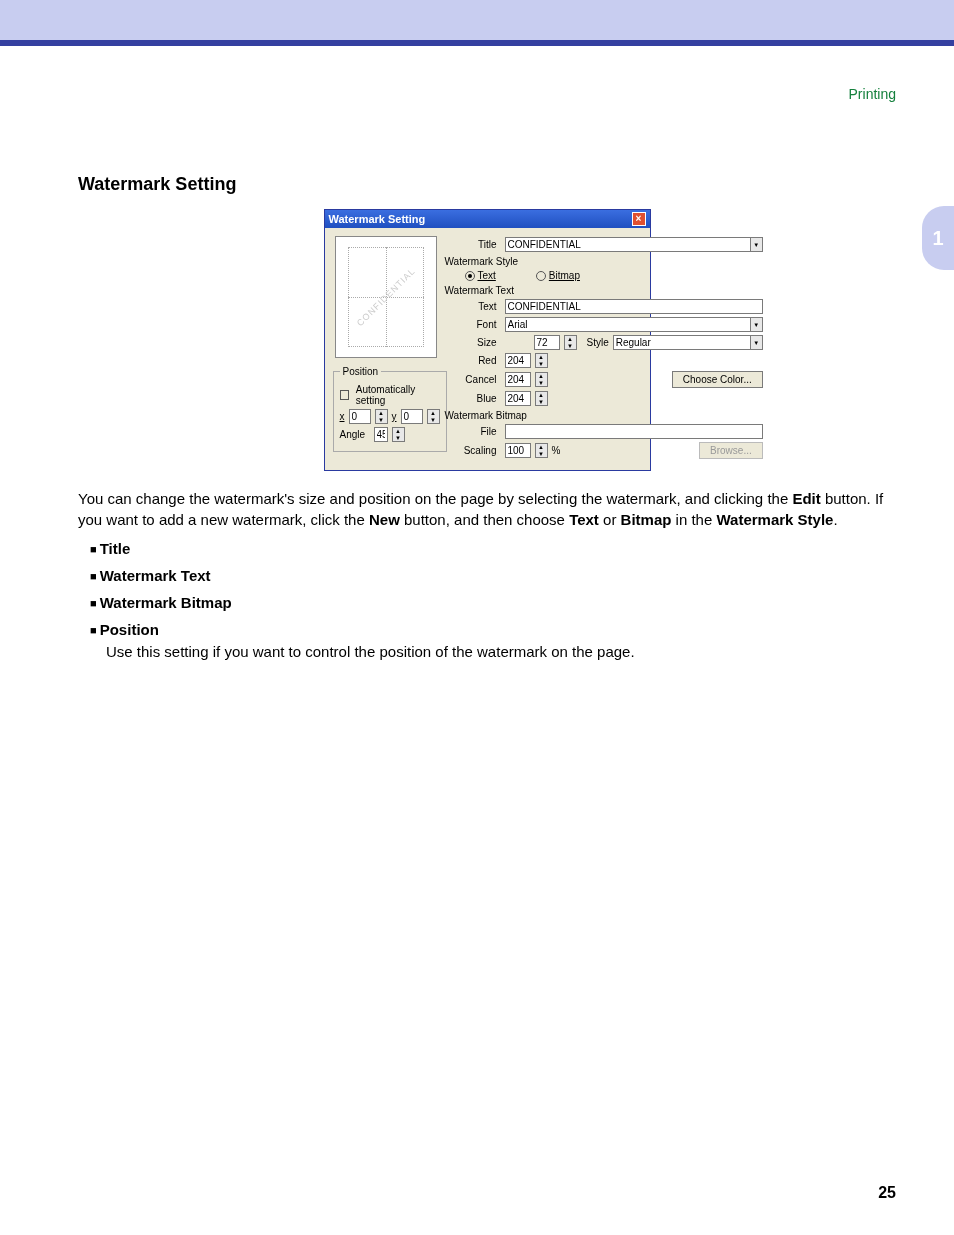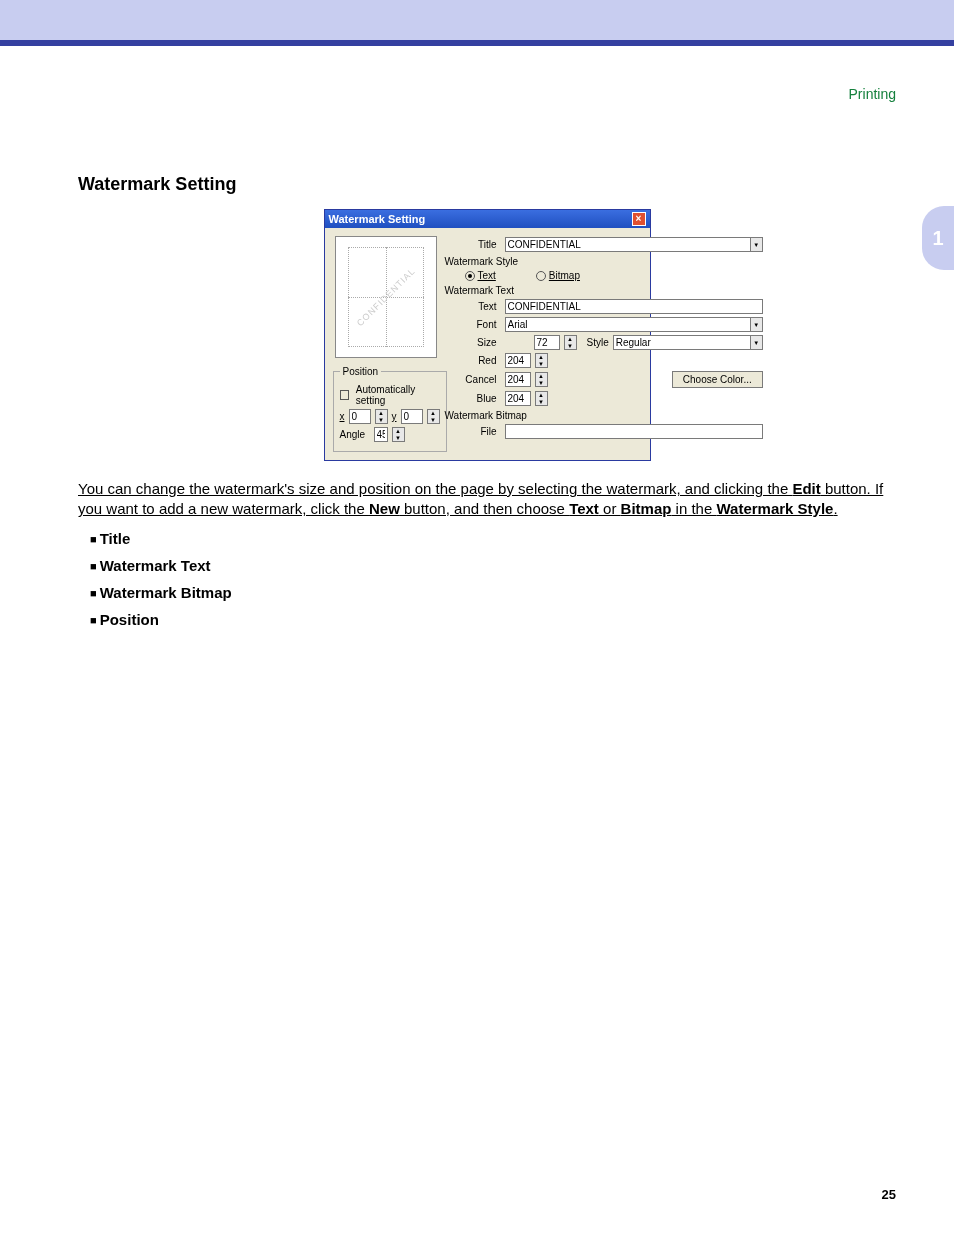--- a/index.html
+++ b/index.html
@@ -297,6 +297,17 @@
                 <span class="row-label">File</span>
               <input class="txt" style="flex: 1 1 0%;" value="">
             </div>
+            <div class="row">
+                <span class="row-label">Scaling</span>
+              <input class="txt" style="width: 26px;" value="100">
+              <span class="spin">
+                  <div>▲</div>
+                  <div>▼</div>
+                </span>
+              <span>%</span>
+              <span style="flex:1"></span>
+              <span class="btn disabled">Browse...</span>
+            </div>
           </div>
         </div>
 

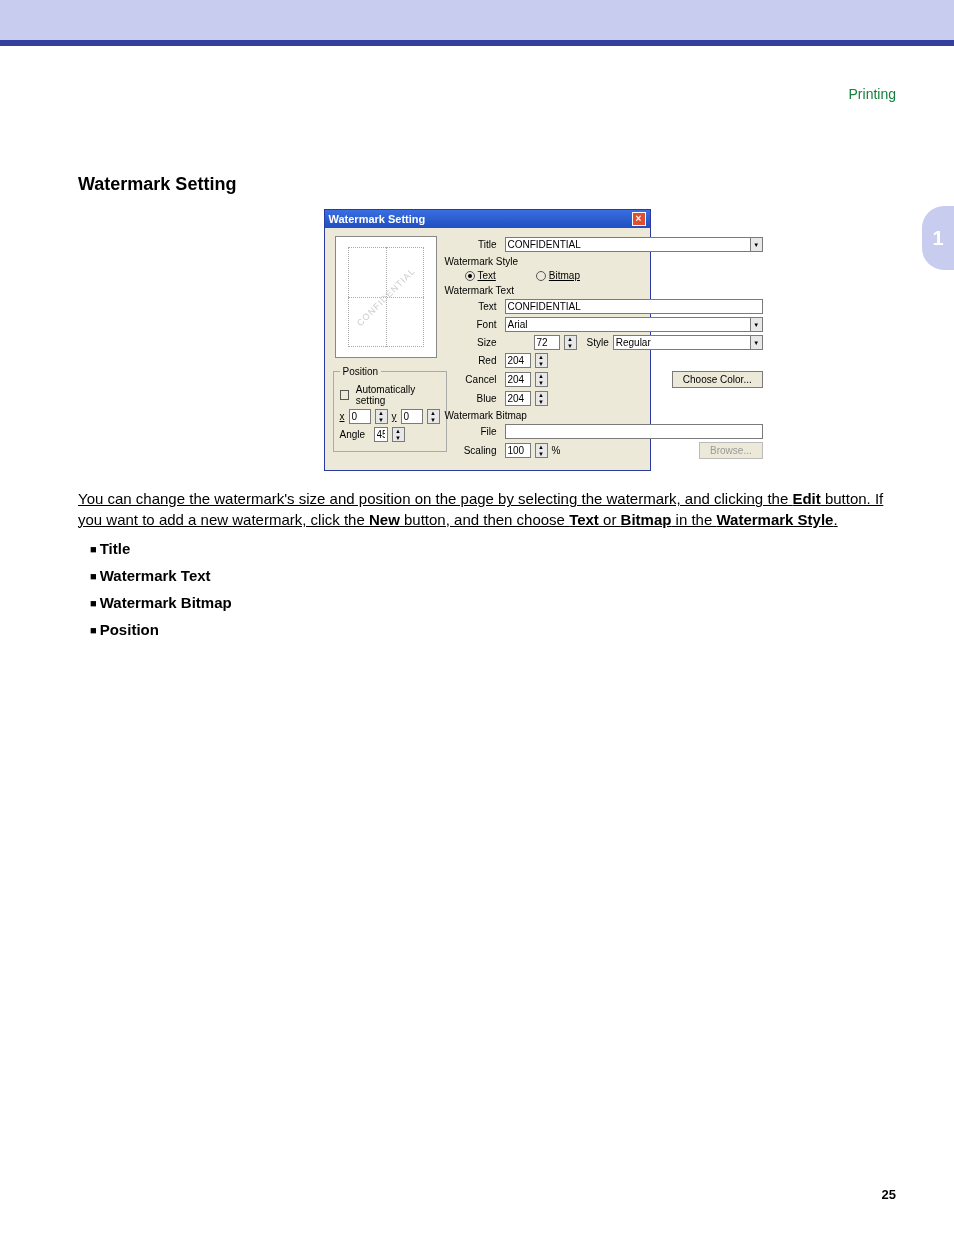--- a/index.html
+++ b/index.html
@@ -155,7 +155,7 @@
   .radio.checked::after{content:"";position:absolute;left:2px;top:2px;width:4px;height:4px;border-radius:50%;background:#000;}
   .check { width:10px;height:10px;border:1px solid #555;display:inline-block;vertical-align:middle;margin-right:3px;}
   .btn-row { display:flex; gap:6px; justify-content:flex-start; margin-top:8px; padding-left:90px;}
-  .body-text { font-size: 15px; line-height: 1.35; margin: 18px 0 8px 0; text-decoration: underline; }
+  .body-text { font-size: 15px; line-height: 1.35; margin: 18px 0 8px 0; }
   .bullet-head { font-size: 15px; font-weight: bold; margin: 10px 0 4px 12px; }
   .bullet-head::before { content:"\25A0  "; font-size:11px; vertical-align:1px;}
   .bullet-body { font-size: 15px; line-height: 1.35; margin: 0 0 6px 28px; }

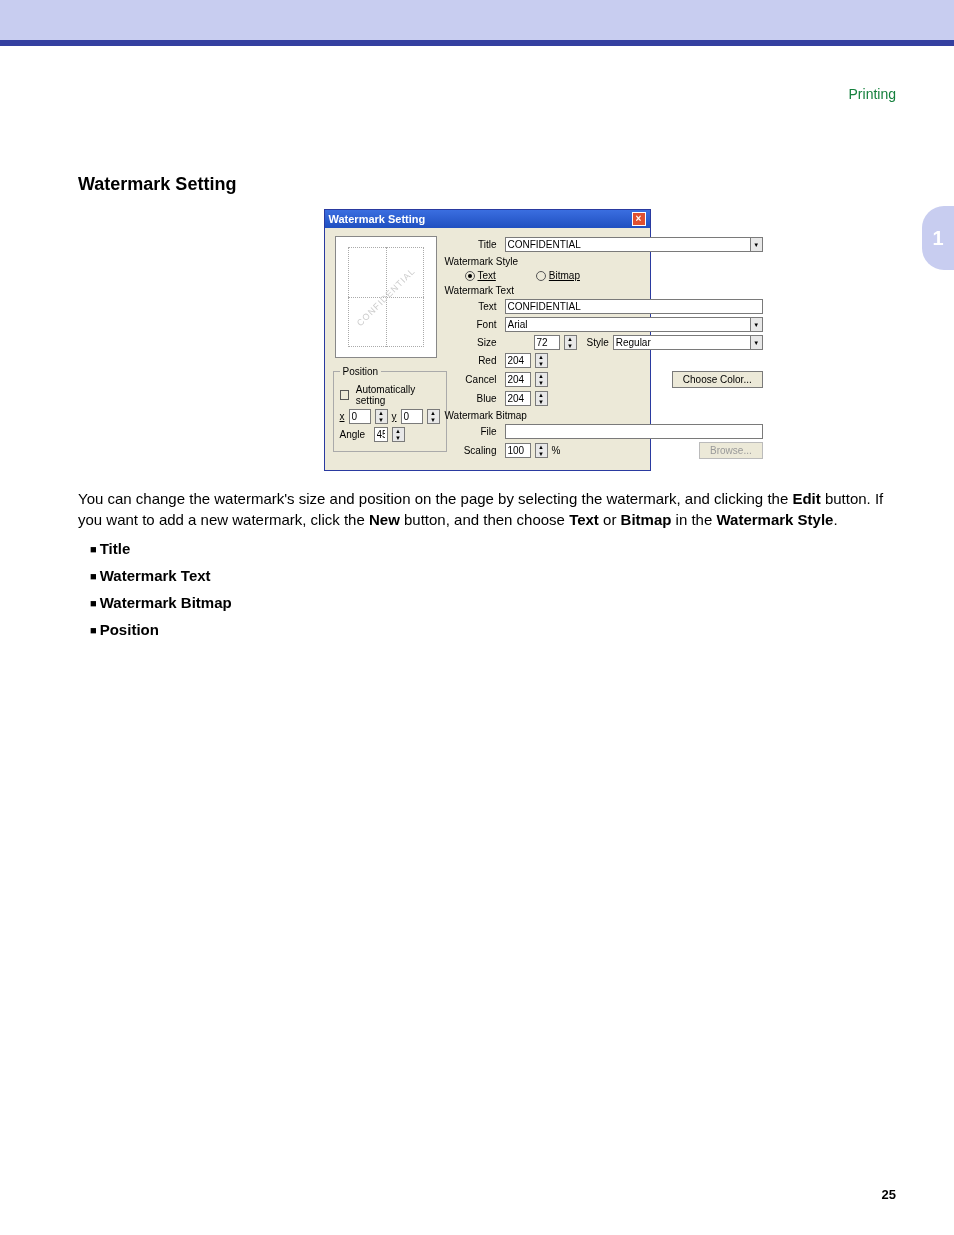--- a/index.html
+++ b/index.html
@@ -326,6 +326,7 @@
   <div class="bullet-head">Watermark Bitmap</div>
 
   <div class="bullet-head">Position</div>
+  <p class="bullet-body">Use this setting if you want to control the position of the watermark on the page.</p>
 
   <div class="page-num">25</div>
 </div>

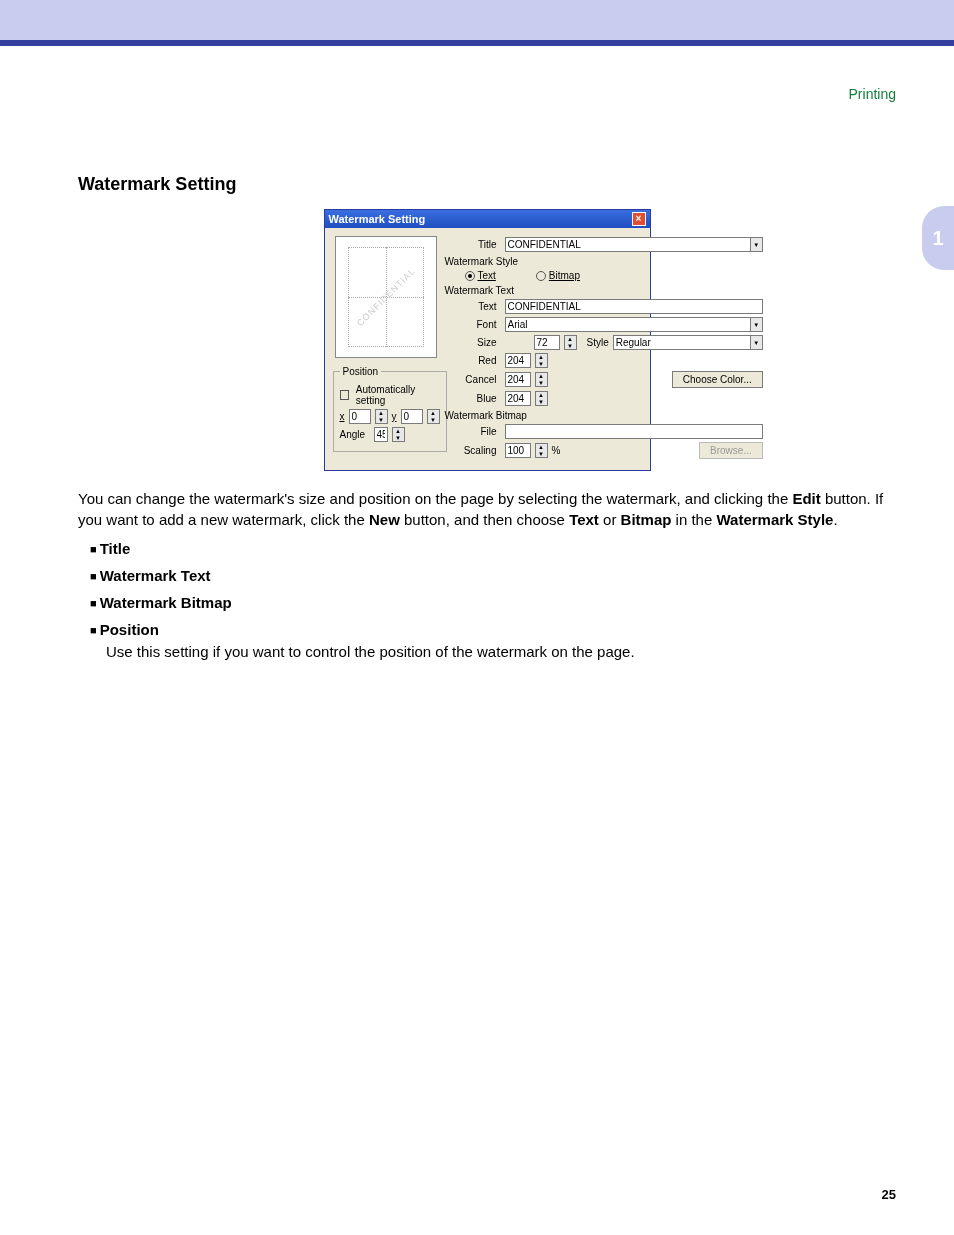--- a/index.html
+++ b/index.html
@@ -163,7 +163,7 @@
     position: absolute;
     right: 58px;
     bottom: 24px;
-    font-size: 13px;
+    font-size: 16px;
     font-weight: bold;
   }
   b { font-weight: bold; }

